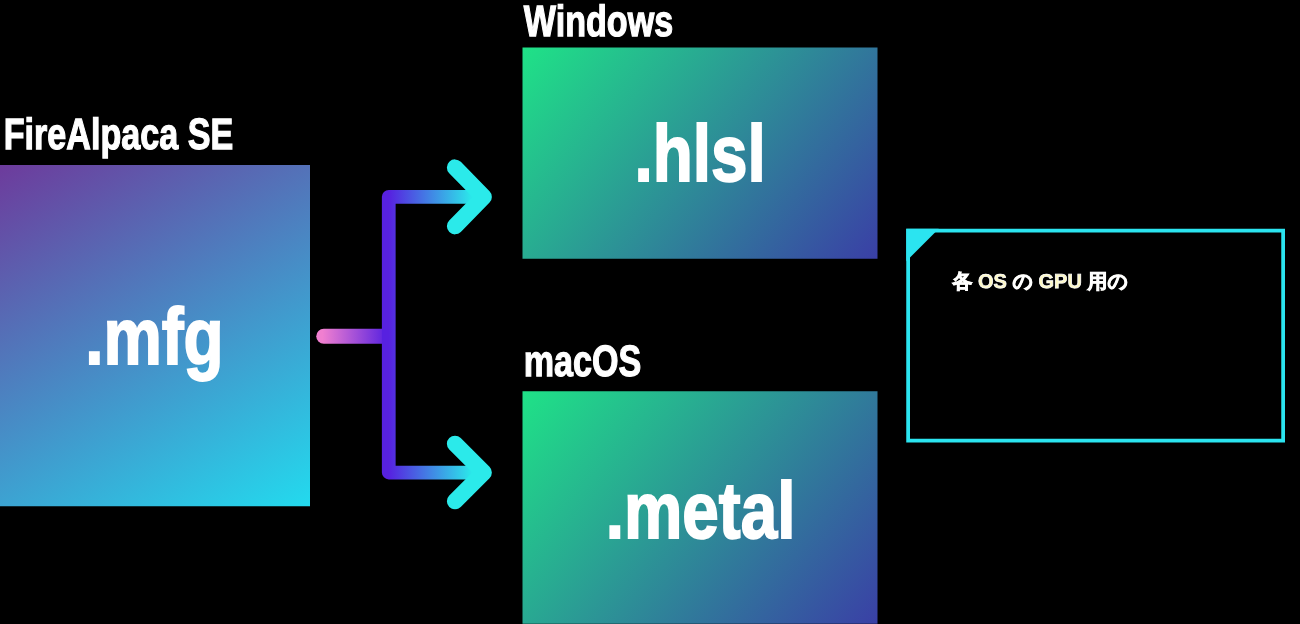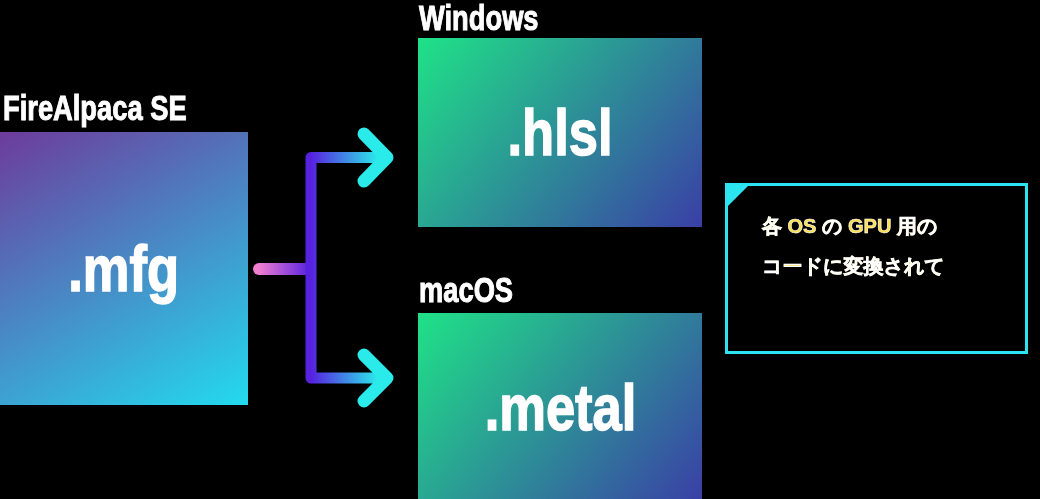--- a/index.html
+++ b/index.html
@@ -10,7 +10,7 @@
   #source-box{left:0;top:132px;width:248px;height:273px;background:linear-gradient(150deg,#6d3b9c 0%,#23daee 100%);}
   #source-label{left:3px;top:88px;}
   #windows-label{left:419px;top:-2px;}
-  #hlsl-box{left:418px;top:38px;width:284px;height:189px;background:linear-gradient(130deg,#1fe287 0%,#3a3fa6 100%);}
+  #hlsl-box{left:418px;top:38px;width:284px;height:169px;background:linear-gradient(130deg,#1fe287 0%,#3a3fa6 100%);}
   #macos-label{left:419px;top:270px;}
   #metal-box{left:418px;top:313px;width:284px;height:189px;background:linear-gradient(130deg,#1fe287 0%,#3a3fa6 100%);}
   #connector{position:absolute;left:240px;top:110px;}

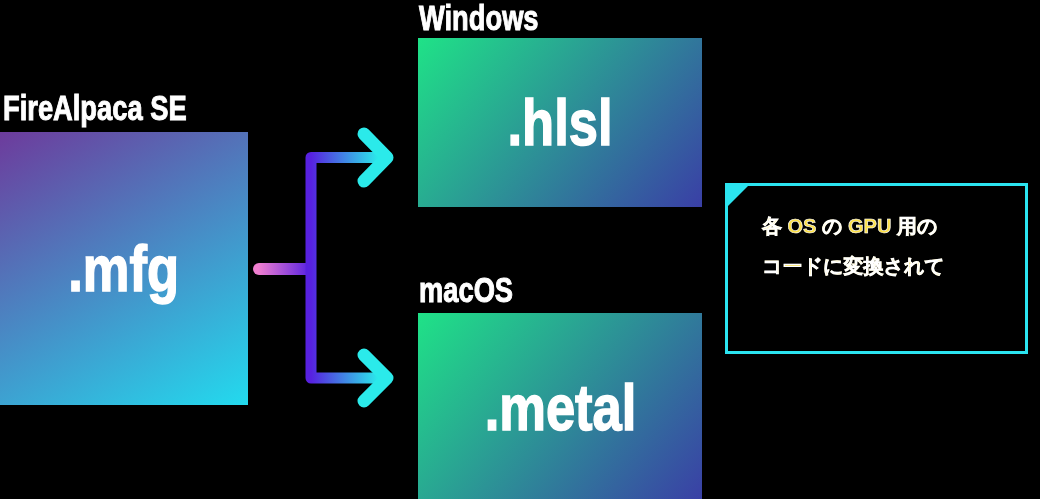--- a/index.html
+++ b/index.html
@@ -16,7 +16,7 @@
   #connector{position:absolute;left:240px;top:110px;}
   #note-box{position:absolute;left:725px;top:183px;width:303px;height:171px;box-sizing:border-box;border:3px solid #2be4f0;background:#000;padding:20px 0 0 34px;}
   #note-fold{position:absolute;left:725px;top:183px;width:0;height:0;border-top:26px solid #2be4f0;border-right:26px solid transparent;}
-  .note-line{color:#fde047;font-weight:bold;font-size:20px;line-height:40px;white-space:nowrap;-webkit-text-stroke:0.6px #fff;}
+  .note-line{color:#fef9c3;font-weight:bold;font-size:16px;line-height:40px;white-space:nowrap;-webkit-text-stroke:0.6px #fff;}
 </style>
 </head>
 <body>

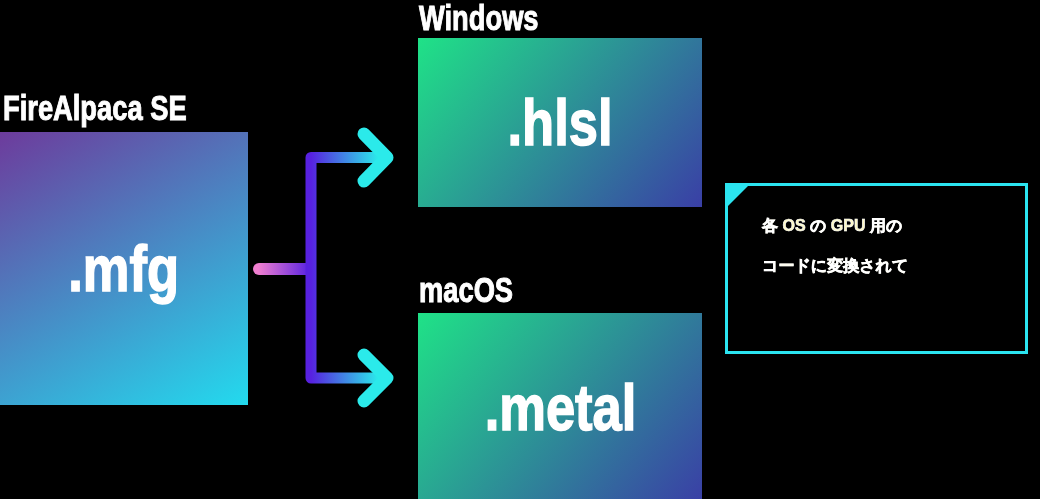--- a/index.html
+++ b/index.html
@@ -55,7 +55,6 @@
 
 <div id="note-box">
   <div class="note-line">各 OS の GPU 用の</div>
-  <div class="note-line">コードに変換されて</div>
 </div>
 <div id="note-fold"></div>
 

